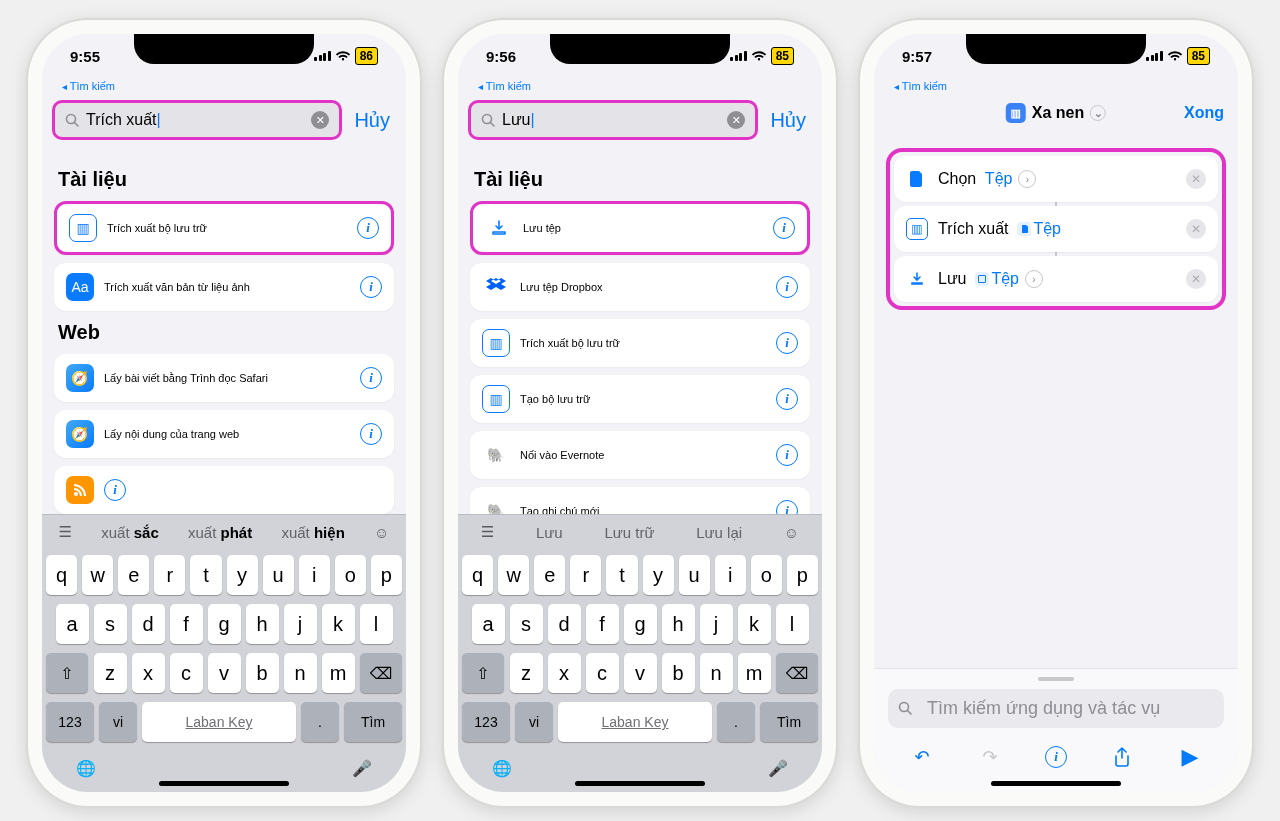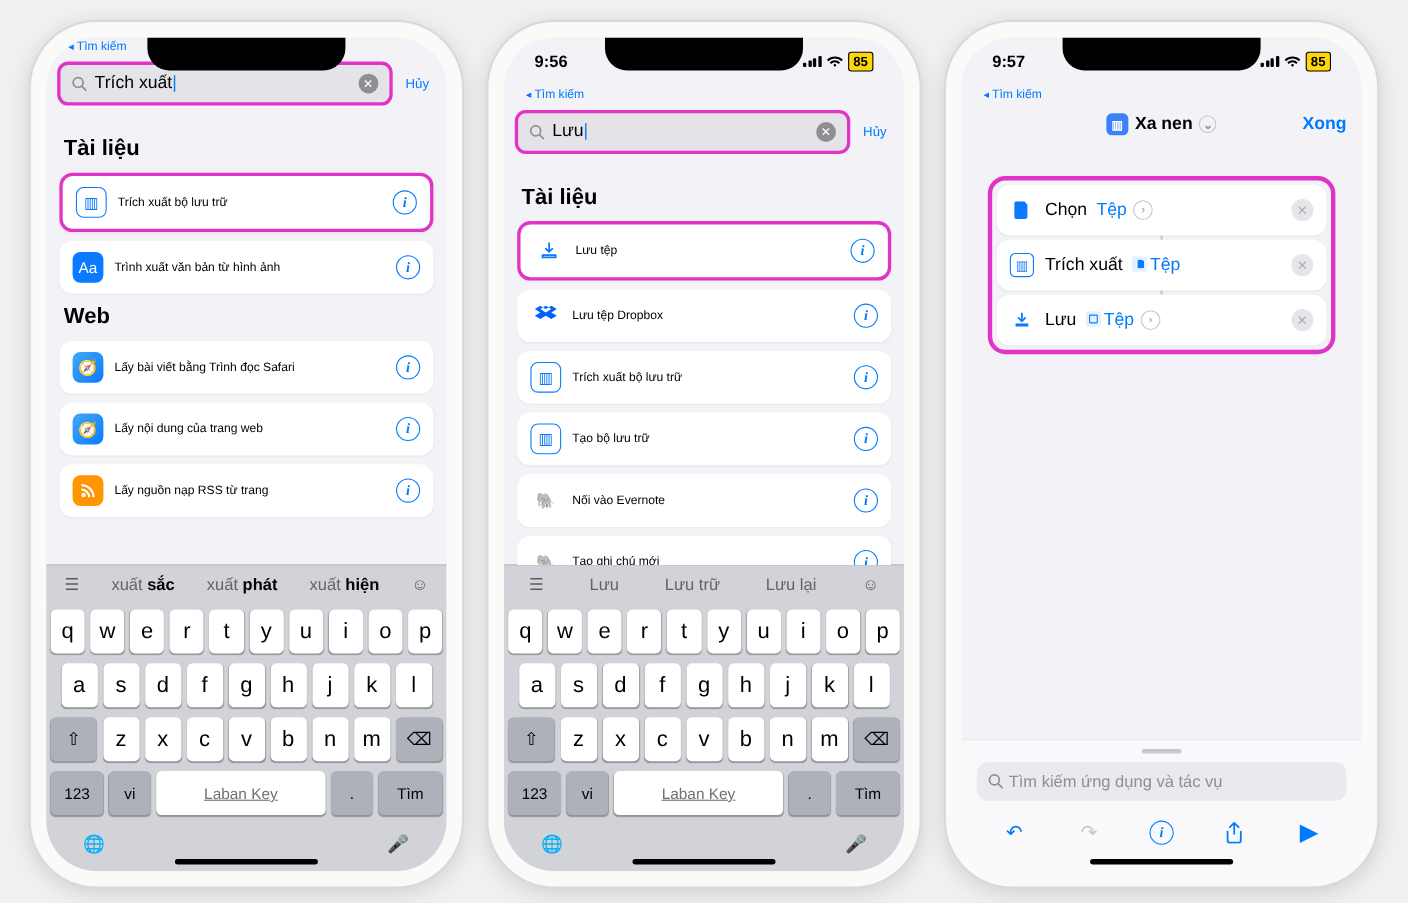--- a/index.html
+++ b/index.html
@@ -144,6 +144,21 @@
 <div class="phone">
   <div class="screen">
     <div class="notch"></div>
+    <div class="status-bar">
+      <span>9:55</span>
+      <div class="status-right">
+        <div class="signal">
+            <span></span>
+            <span></span>
+            <span></span>
+            <span></span>
+          </div>
+        <svg class="wifi" viewBox="0 0 16 12">
+            <path d="M8 10.5a1.2 1.2 0 100-2.4 1.2 1.2 0 000 2.4zM3.3 6.8a6.6 6.6 0 019.4 0l-1.3 1.3a4.8 4.8 0 00-6.8 0zM.8 4.3a10.2 10.2 0 0114.4 0l-1.3 1.3a8.4 8.4 0 00-11.8 0z" fill="#000"></path>
+          </svg>
+        <span class="battery-badge">86</span>
+      </div>
+    </div>
     <div class="back-search">Tìm kiếm</div>
     <div class="search-row">
       <div class="search-box hl">

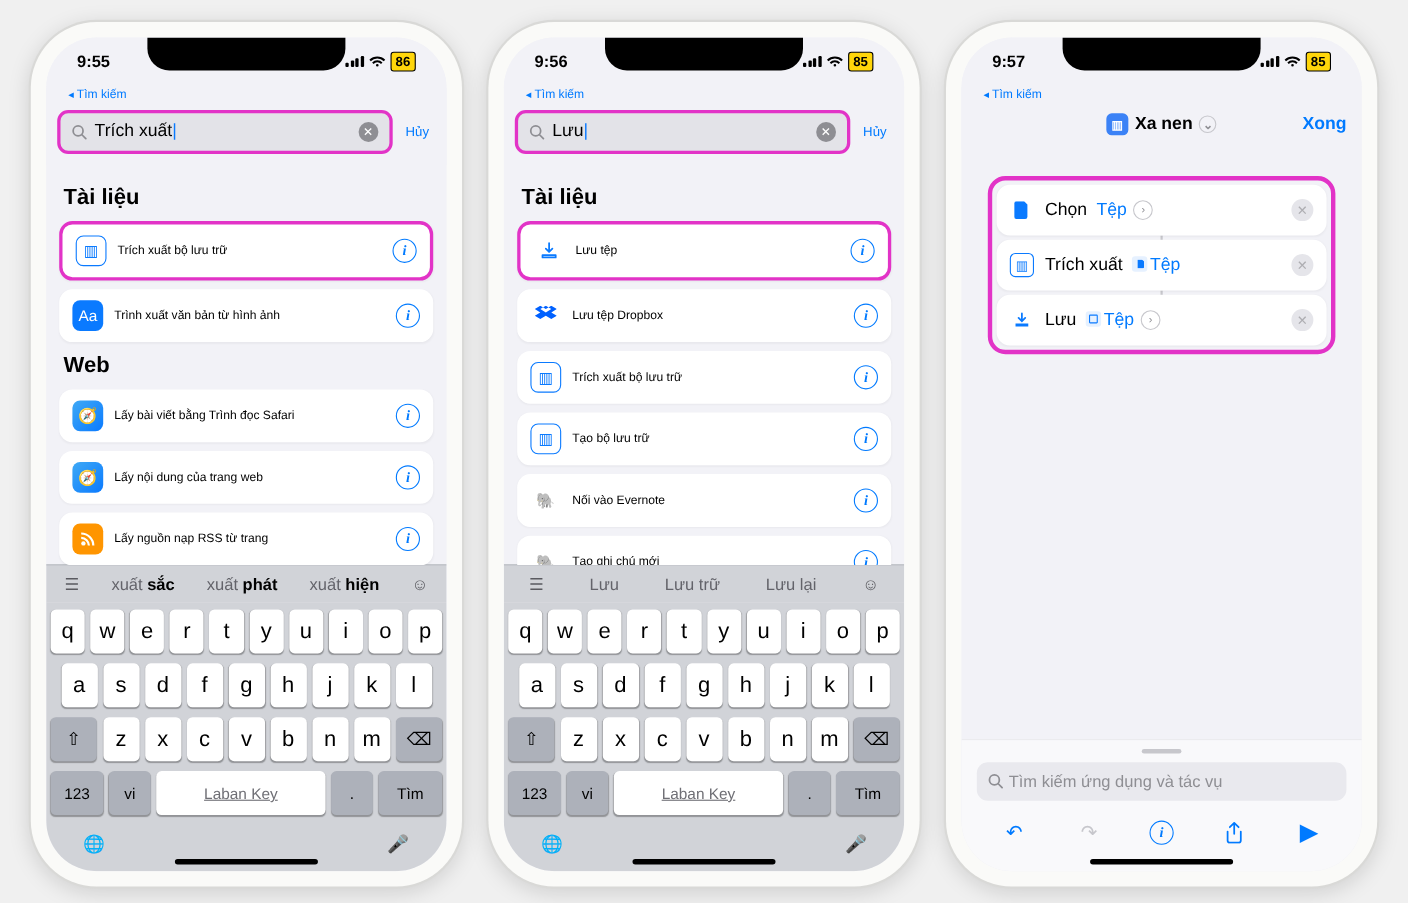--- a/index.html
+++ b/index.html
@@ -70,7 +70,7 @@
 .search-text { flex: 1; }
 .search-text.cursor::after { content: "|"; color: #0a7aff; font-weight: 300; animation: none; }
 .clear-btn { width: 18px; height: 18px; border-radius: 50%; background: #8e8e93; color: #fff; display: flex; align-items: center; justify-content: center; font-size: 11px; }
-.cancel-link { color: #007aff; font-size: 12px; padding: 0 6px; }
+.cancel-link { color: #007aff; font-size: 20px; padding: 0 6px; }
 
 .content { flex: 1; overflow-y: auto; padding: 8px 12px 16px; }
 .section-title { font-size: 20px; font-weight: 700; color: #000; margin: 10px 4px; }

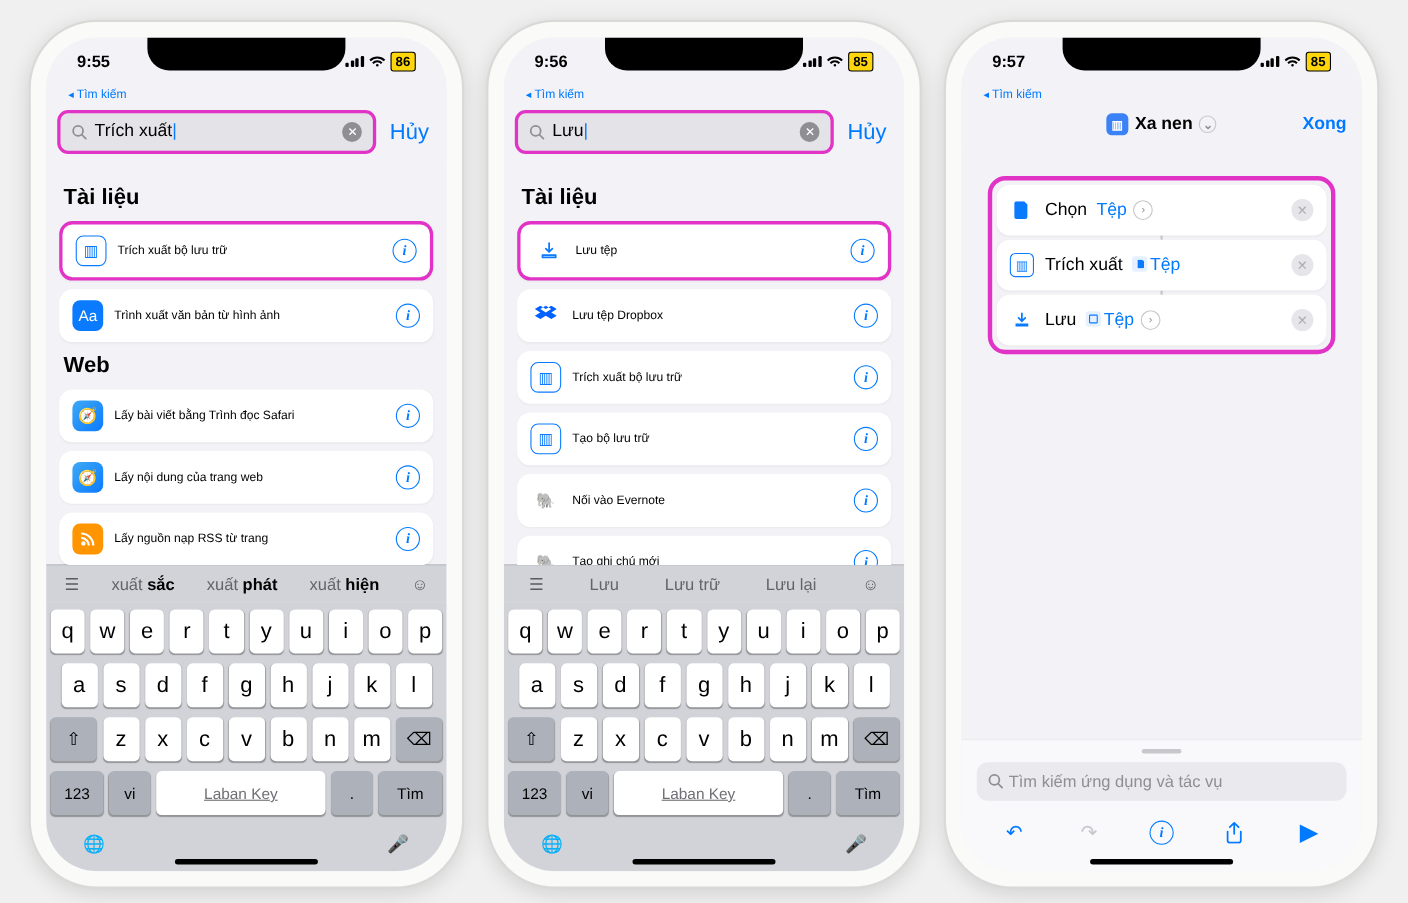--- a/index.html
+++ b/index.html
@@ -116,7 +116,7 @@
 .chev-down { color: #8e8e93; font-size: 11px; border: 1.2px solid #c7c7cc; border-radius: 50%; width: 16px; height: 16px; display: inline-flex; align-items: center; justify-content: center; }
 .done-link { color: #007aff; font-size: 16px; font-weight: 600; margin-left: auto; text-align: center; }
 
-.actions-box { margin: 24px; border: 4px solid #e233c7; border-radius: 16px; padding: 4px; }
+.actions-box { margin: 12px; border: 4px solid #e233c7; border-radius: 16px; padding: 4px; }
 .action-row { background: #fff; border-radius: 12px; display: flex; align-items: center; padding: 12px; margin-bottom: 6px; position: relative; box-shadow: 0 1px 2px rgba(0,0,0,.04); }
 .action-row:last-child { margin-bottom: 0; }
 .act-icon { width: 22px; height: 22px; border-radius: 5px; margin-right: 10px; display: flex; align-items: center; justify-content: center; font-size: 12px; color: #fff; }

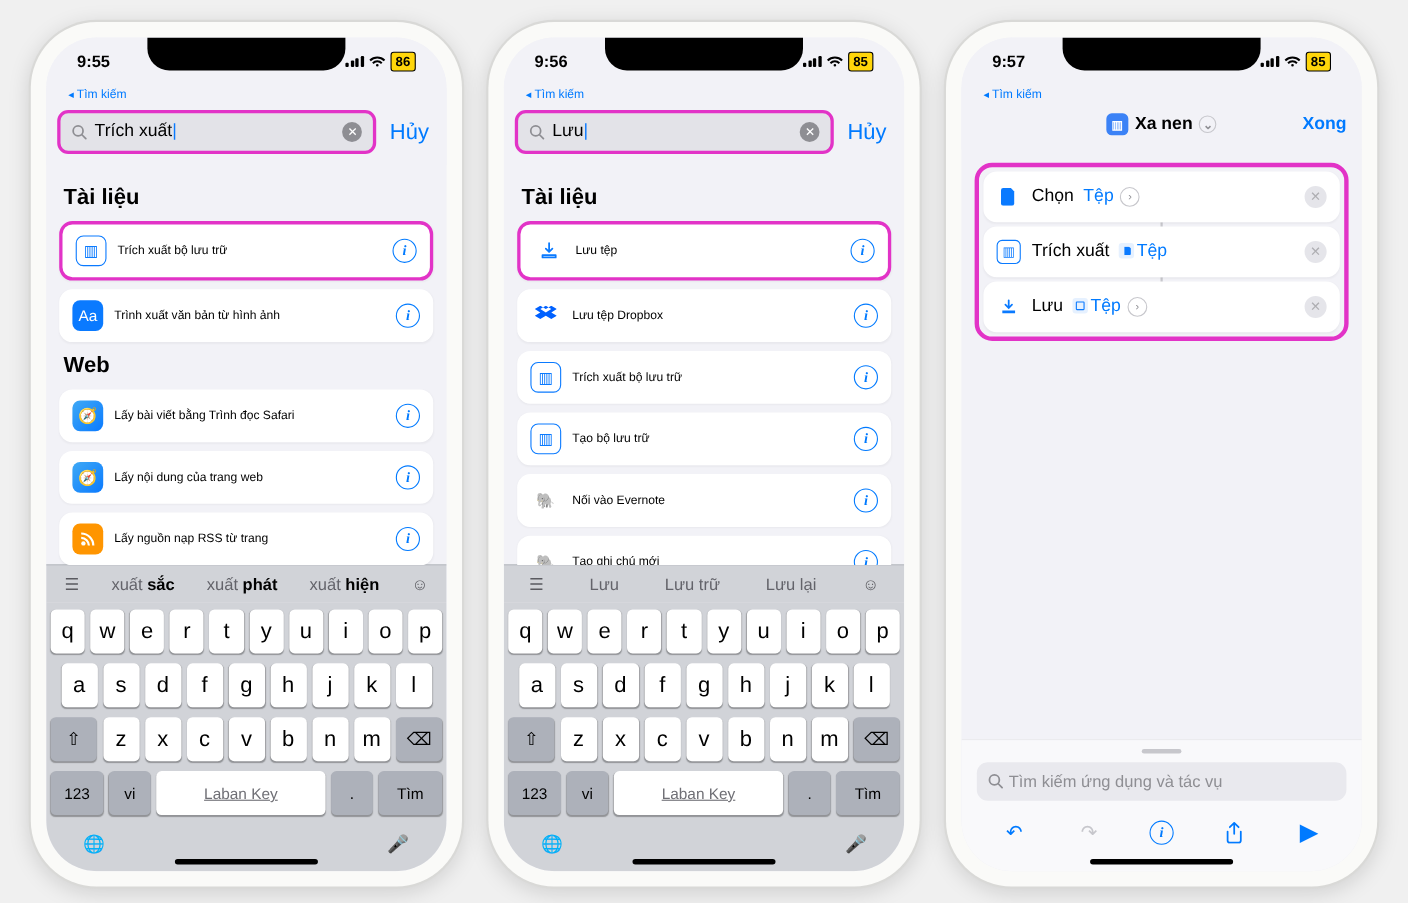--- a/index.html
+++ b/index.html
@@ -182,7 +182,7 @@
       </div>
       <div class="list-item">
         <div class="item-icon ic-blue">Aa</div>
-        <span class="item-label">Trình xuất văn bản từ hình ảnh</span>
+        <span class="item-label">Trích xuất văn bản từ liệu ảnh</span>
         <span class="info-btn">i</span>
       </div>
       <div class="section-title">Web</div>

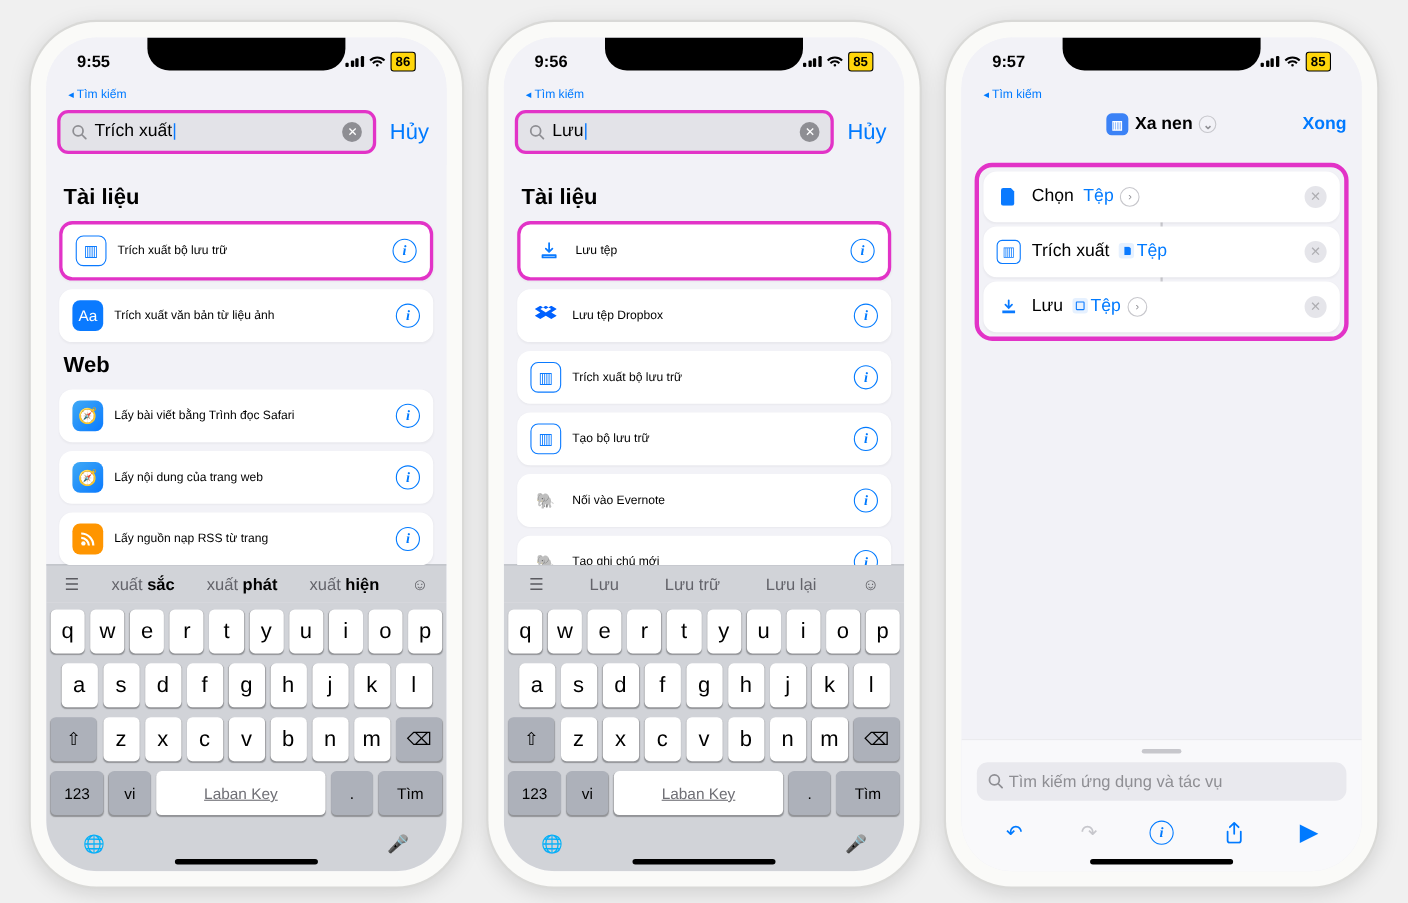--- a/index.html
+++ b/index.html
@@ -203,7 +203,6 @@
               <path d="M2 6a8 8 0 018 8h-2a6 6 0 00-6-6zM2 2a12 12 0 0112 12h-2A10 10 0 002 4z" fill="#fff"></path>
             </svg>
         </div>
-        <span class="item-label">Lấy nguồn nạp RSS từ trang</span>
         <span class="info-btn">i</span>
       </div>
     </div>

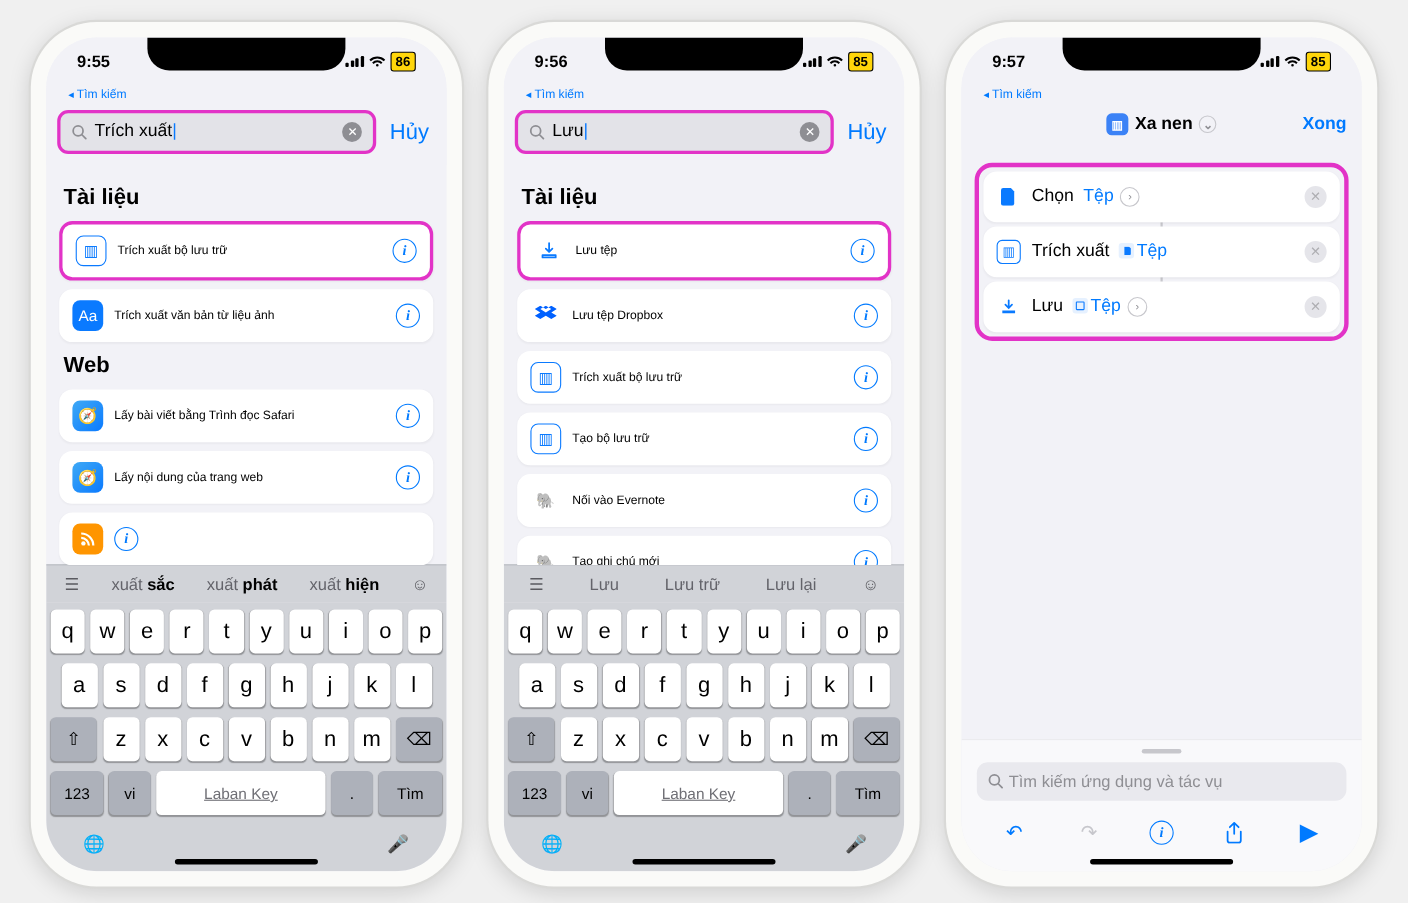--- a/index.html
+++ b/index.html
@@ -132,7 +132,7 @@
 
 .footer3 { position: absolute; bottom: 0; left: 0; right: 0; background: #f9f9fb; border-top: 1px solid #e4e4e8; padding-bottom: 16px; border-radius: 0 0 46px 46px; }
 .grab { width: 36px; height: 4px; background: #c7c7cc; border-radius: 2px; margin: 8px auto; }
-.search-footer { margin: 0 14px 10px; background: #e9e9ee; border-radius: 10px; padding: 9px 10px; font-size: 15px; color: #8e8e93; display: flex; align-items: center; gap: 4px; }
+.search-footer { margin: 0 14px 10px; background: #e9e9ee; border-radius: 10px; padding: 9px 10px; font-size: 18px; color: #8e8e93; display: flex; align-items: center; gap: 14px; }
 .toolbar3 { display: flex; justify-content: space-around; align-items: center; padding: 6px 14px; }
 .tb-btn { width: 26px; height: 26px; display: flex; align-items: center; justify-content: center; color: #007aff; font-size: 18px; }
 .tb-btn.dis { color: #c7c7cc; }

